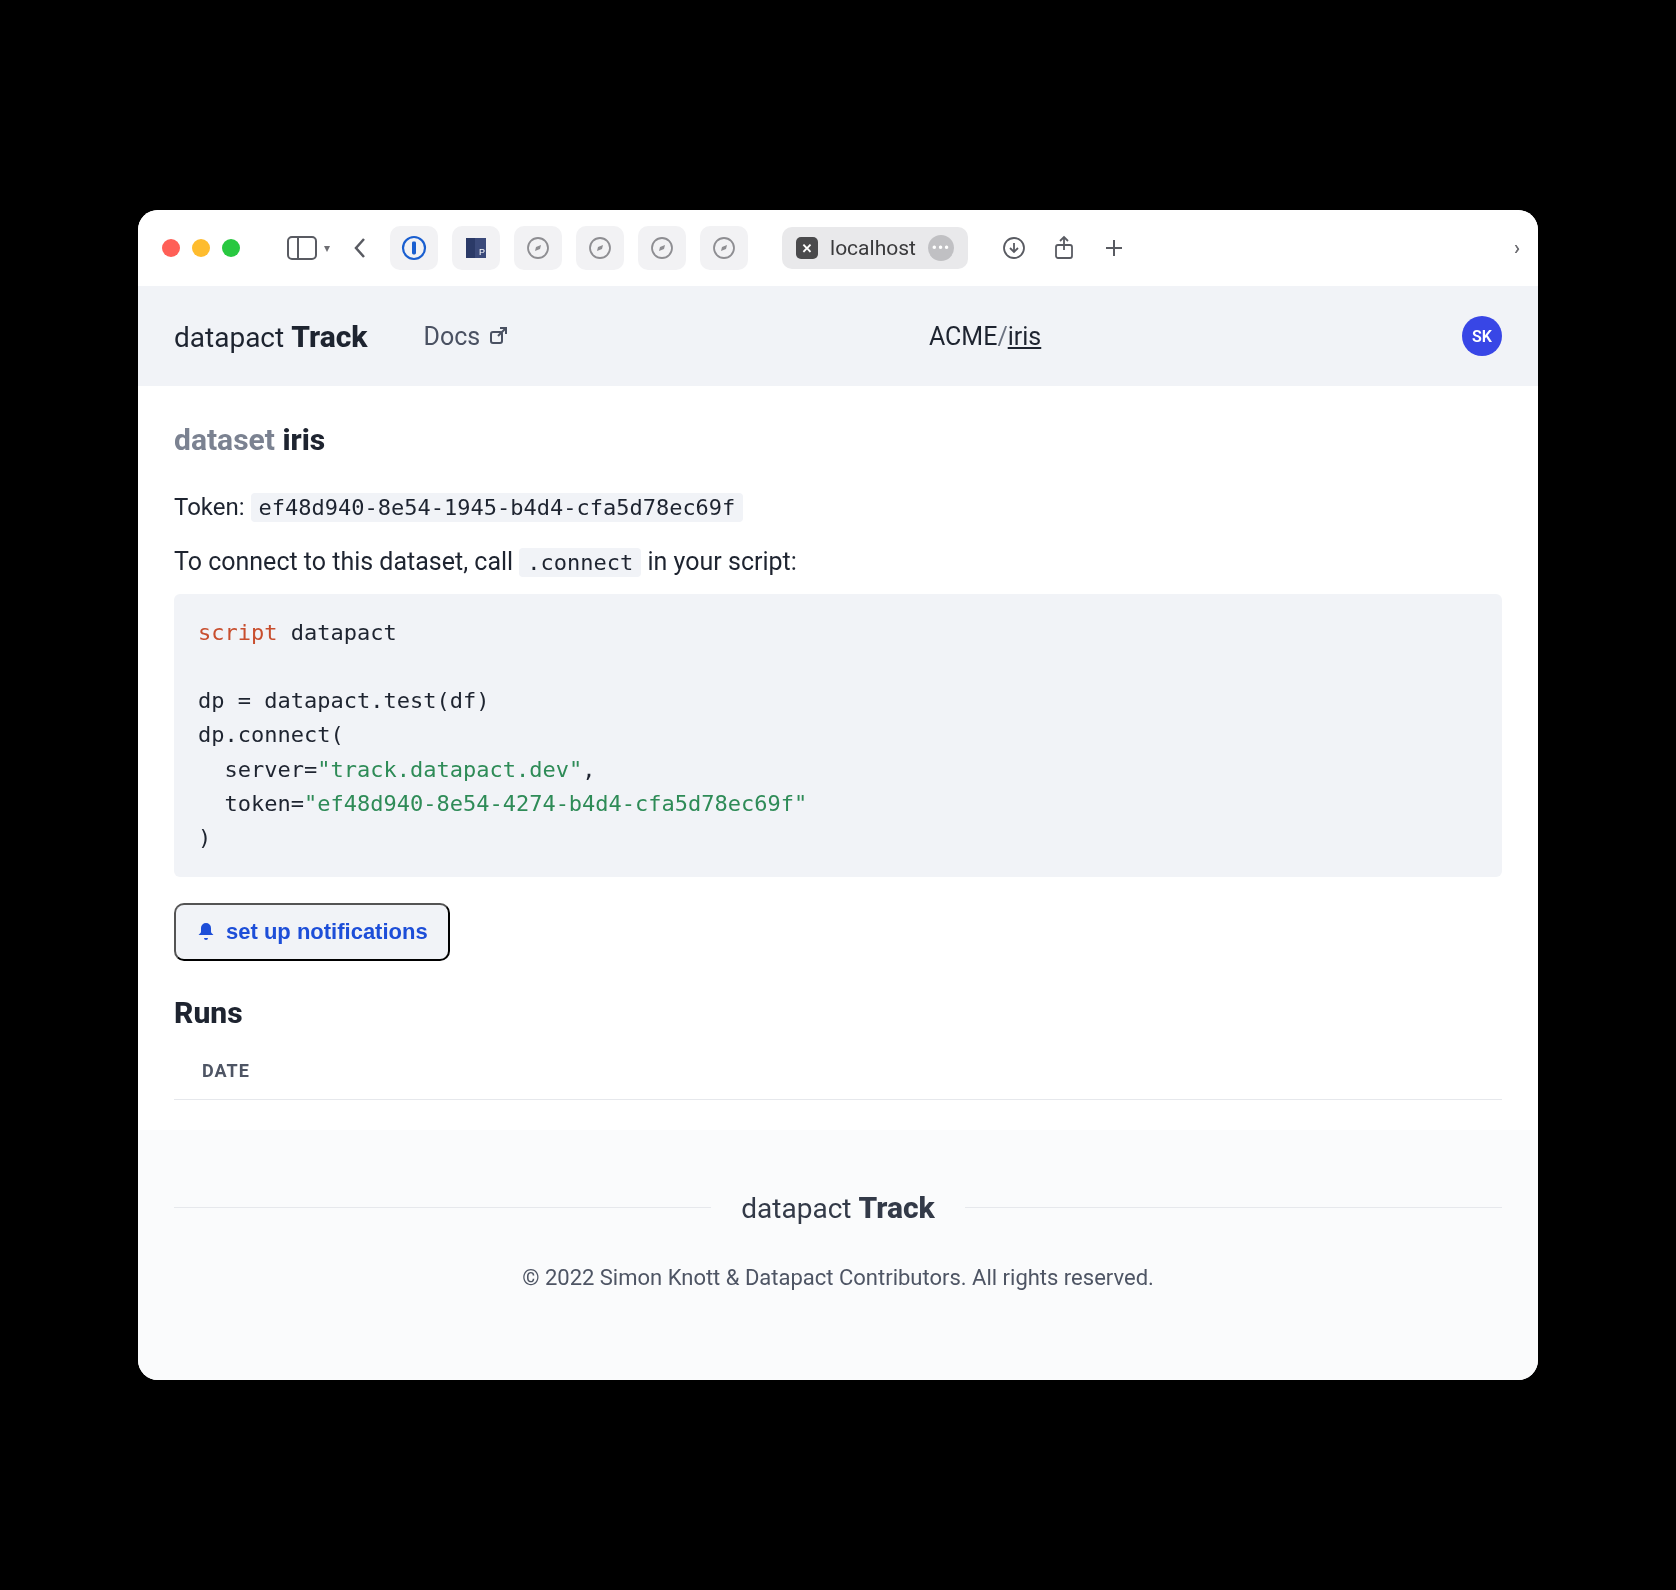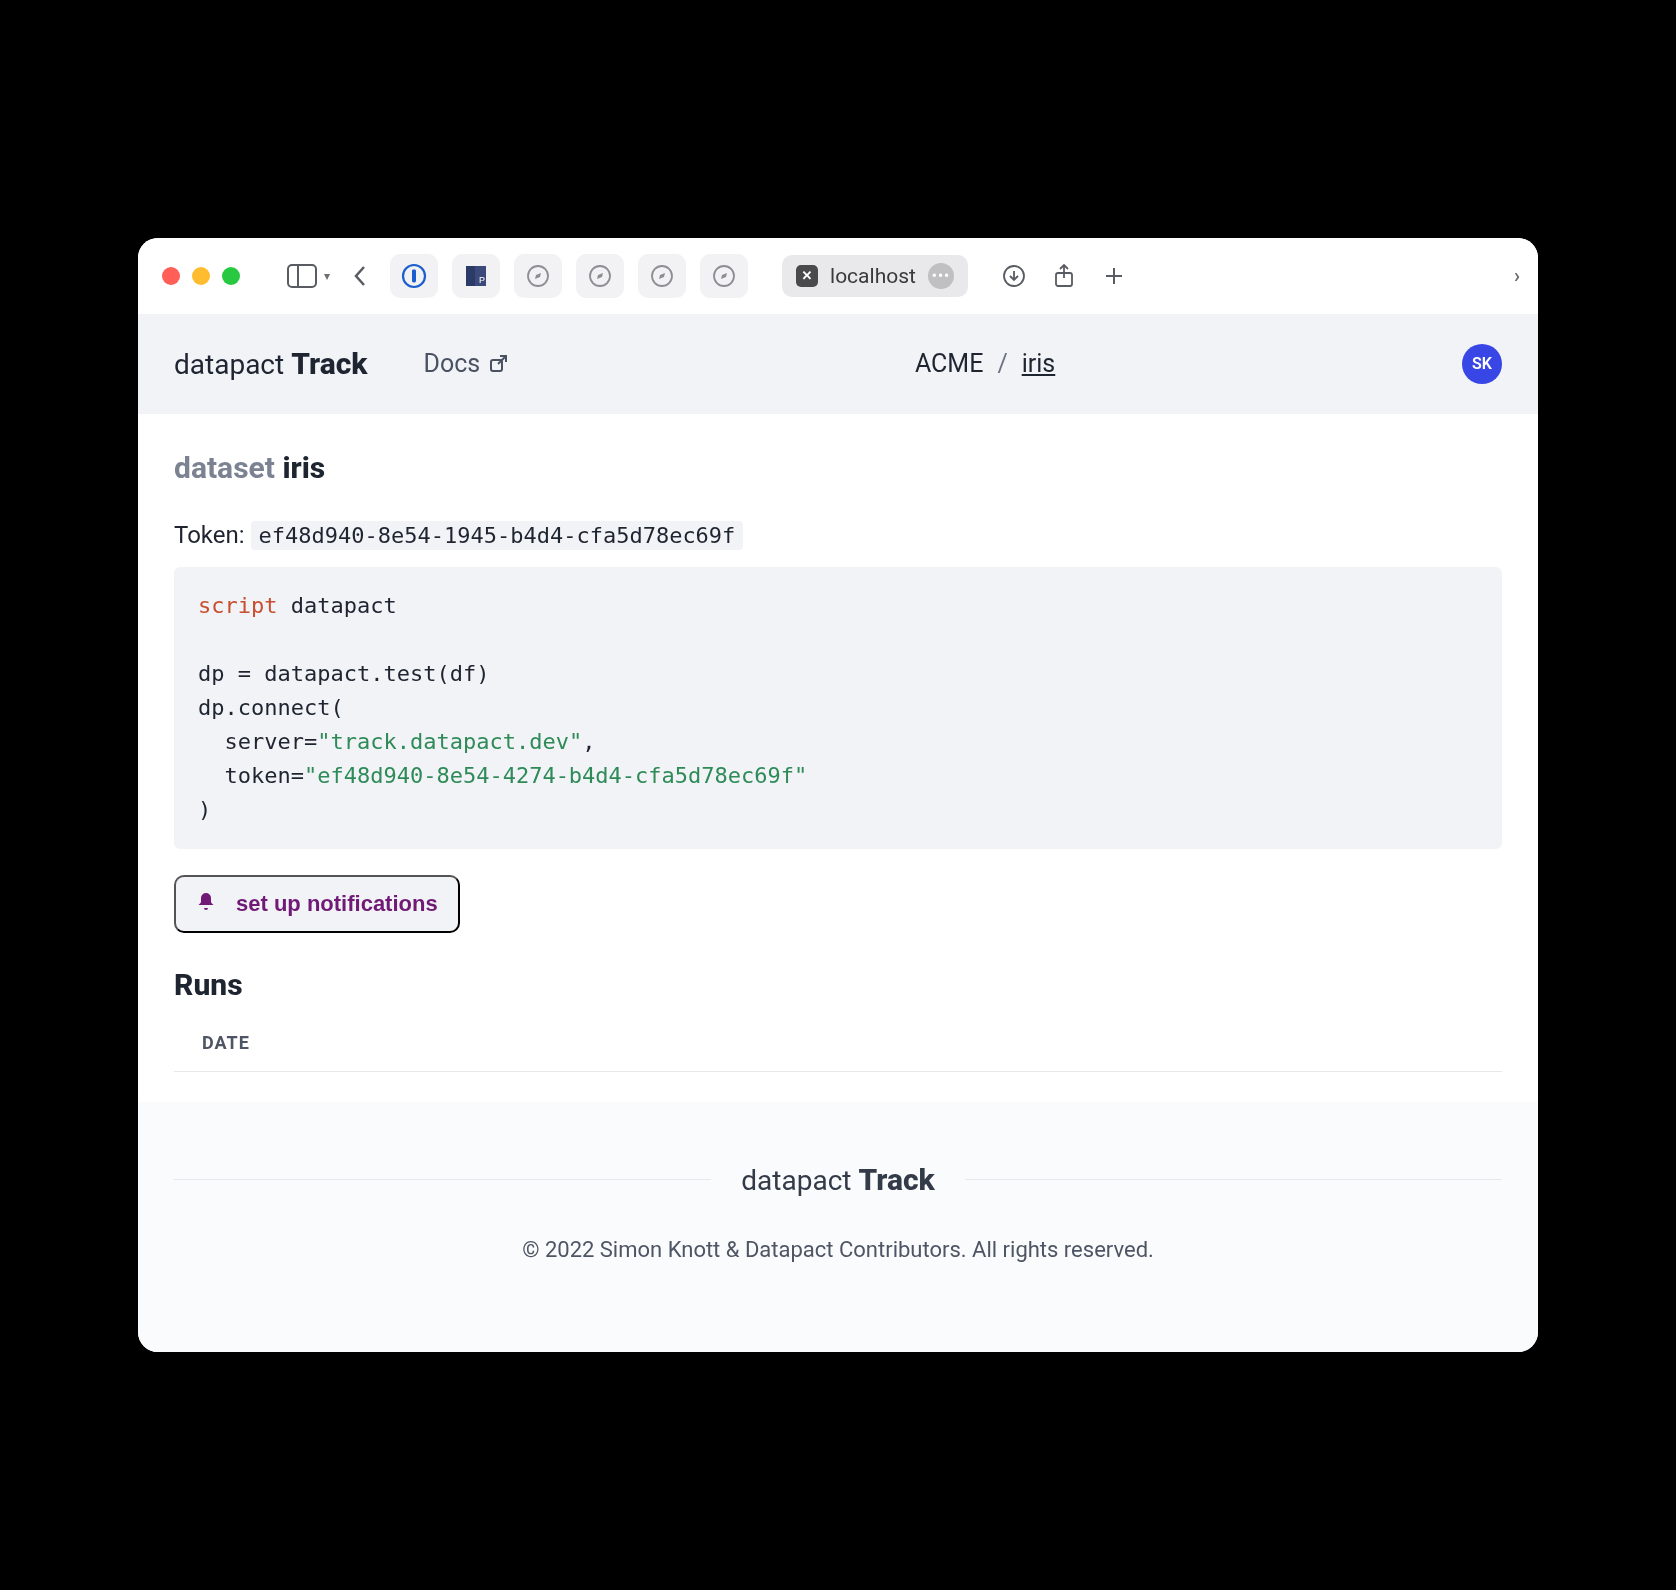--- a/index.html
+++ b/index.html
@@ -89,7 +89,7 @@
     .breadcrumb {
       margin-left: auto; margin-right: auto;
       font-size: 25px; color: #1e2430;
-      display: flex; gap: 14px; align-items: center;
+      display: flex; align-items: center;
     }
     .breadcrumb .sep { color: #6b7280; }
     .breadcrumb .leaf { text-decoration: underline; }

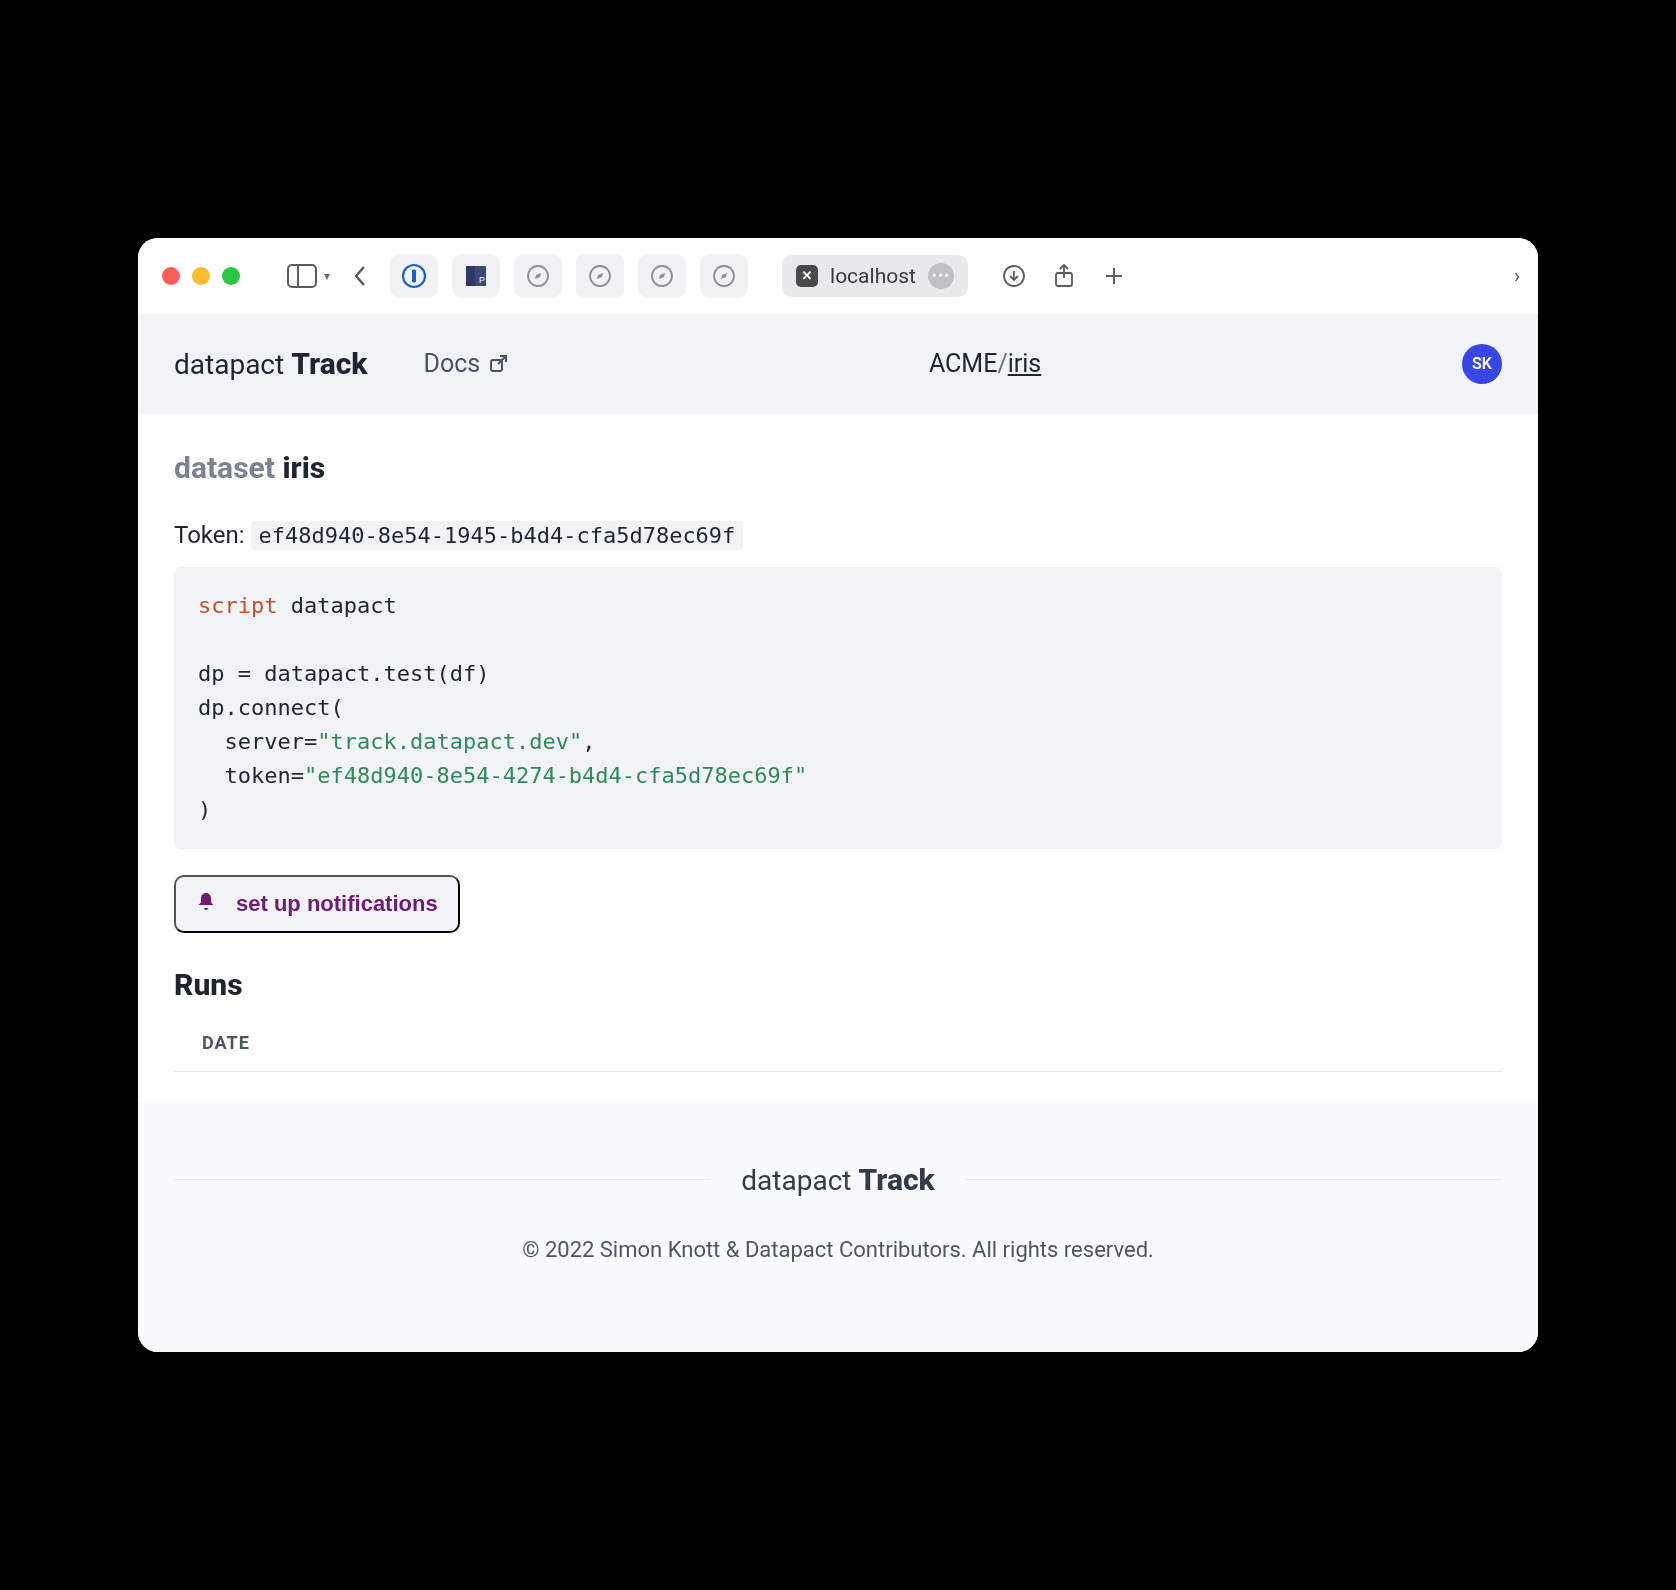--- a/index.html
+++ b/index.html
@@ -272,6 +272,9 @@
       <span class="code-inline">ef48d940-8e54-1945-b4d4-cfa5d78ec69f</span>
     </p>
 
+    <p class="prompt-line">
+      <span>To connect to this dataset, call </span><span class="code-inline">.connect</span><span> in your script:</span>
+    </p>
 
     <div class="codeblock"><span class="kw">script</span><span> datapact</span>
 

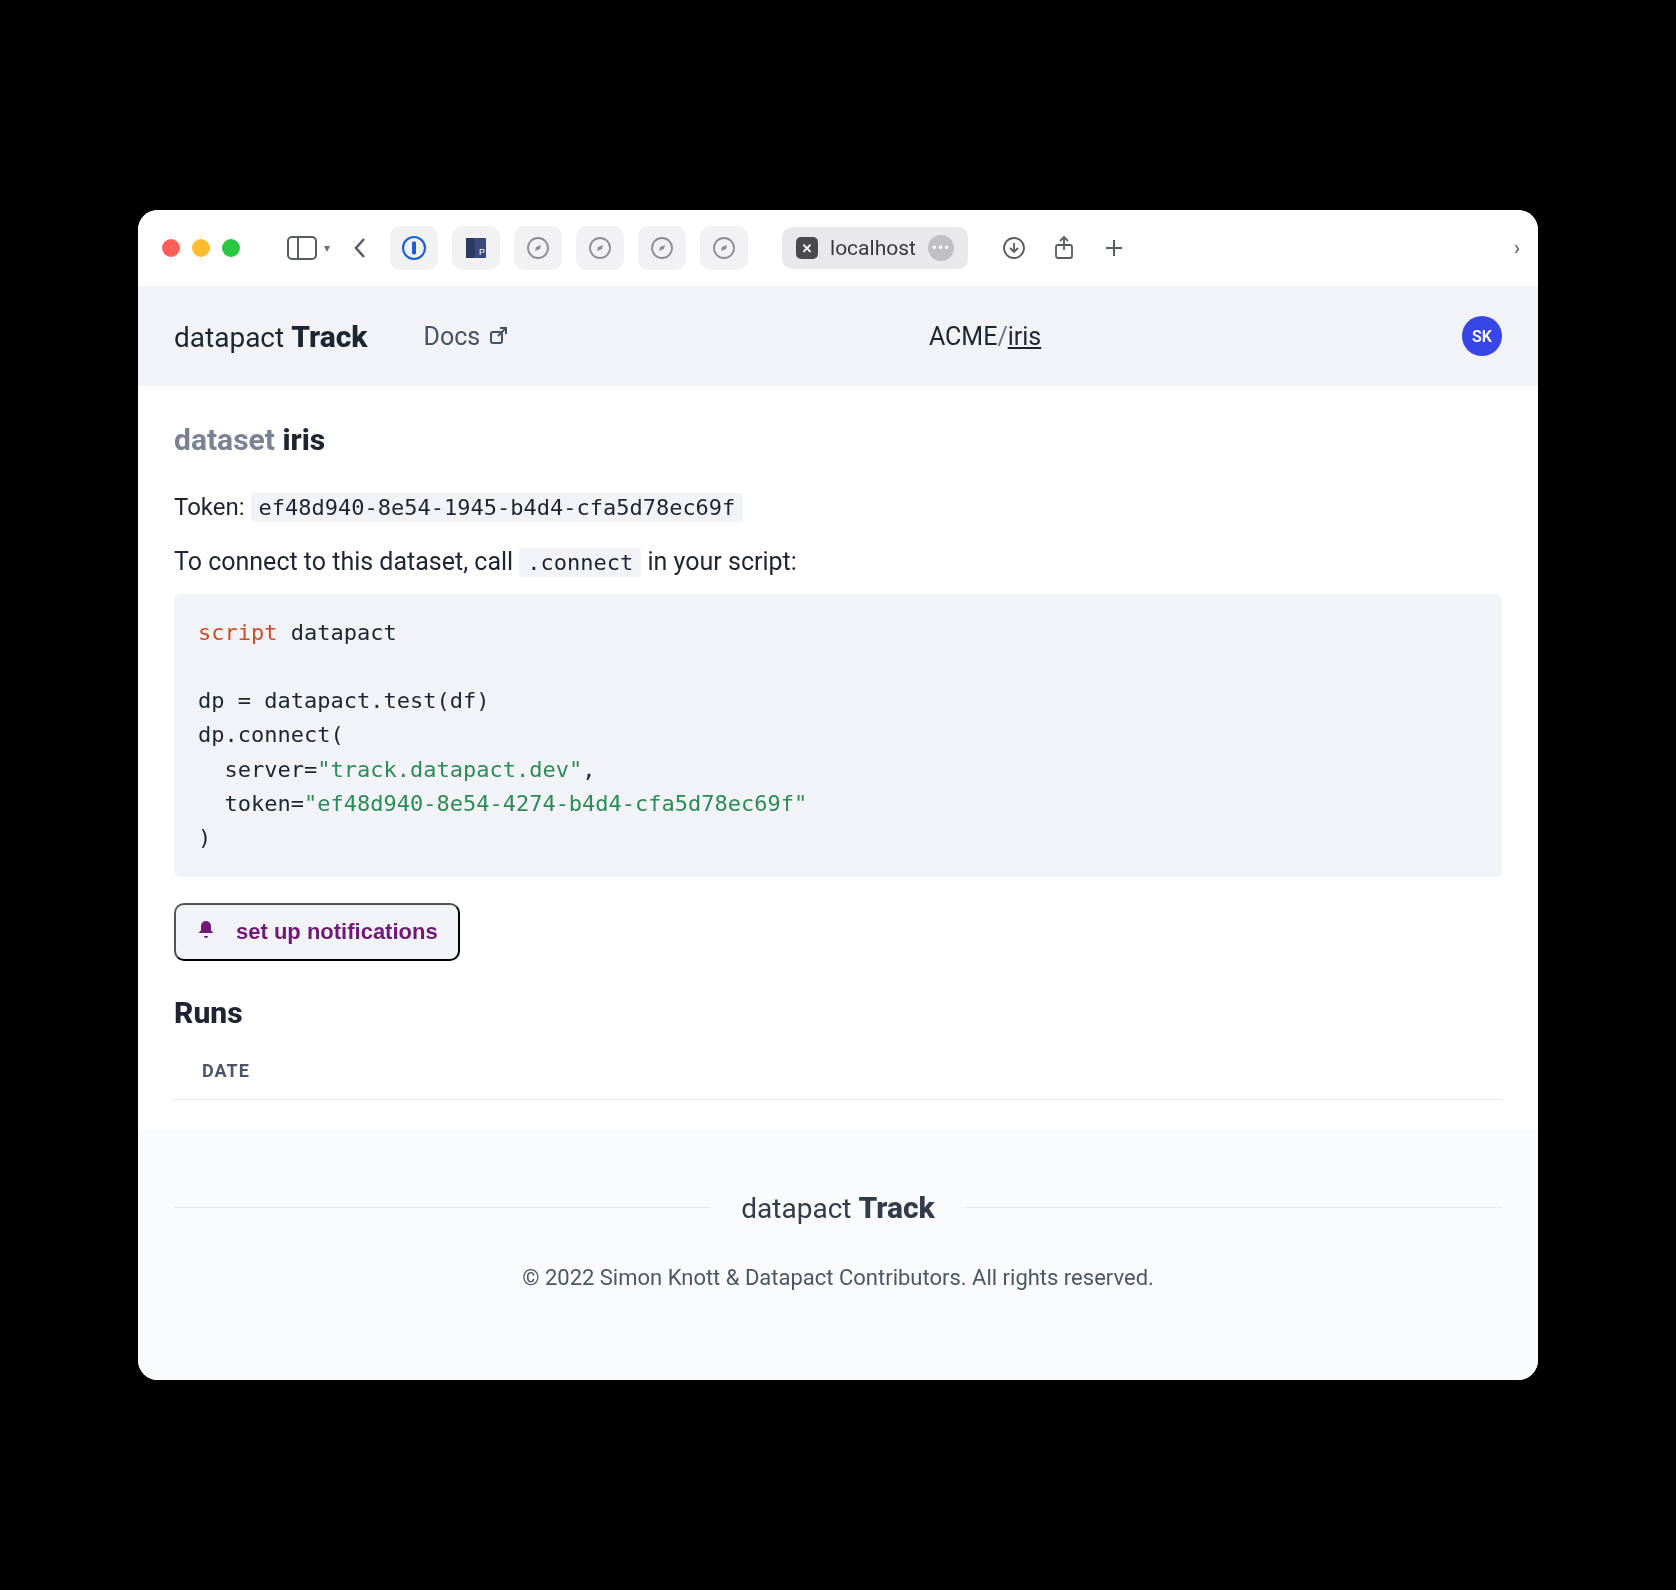--- a/index.html
+++ b/index.html
@@ -123,8 +123,8 @@
       margin-top: 26px;
       background: #f1f3f7; border-radius: 10px;
       padding: 14px 20px;
-      display: inline-flex; gap: 20px;
-      font-size: 22px; font-weight: 600; color: #701a75;
+      display: inline-flex; align-items: center; gap: 10px;
+      font-size: 22px; font-weight: 600; color: #1d4ed8;
     }
     .runs-title { font-size: 30px; font-weight: 800; color: #1e2430; margin-top: 34px; }
     .runs-table { margin-top: 18px; width: 100%; }

